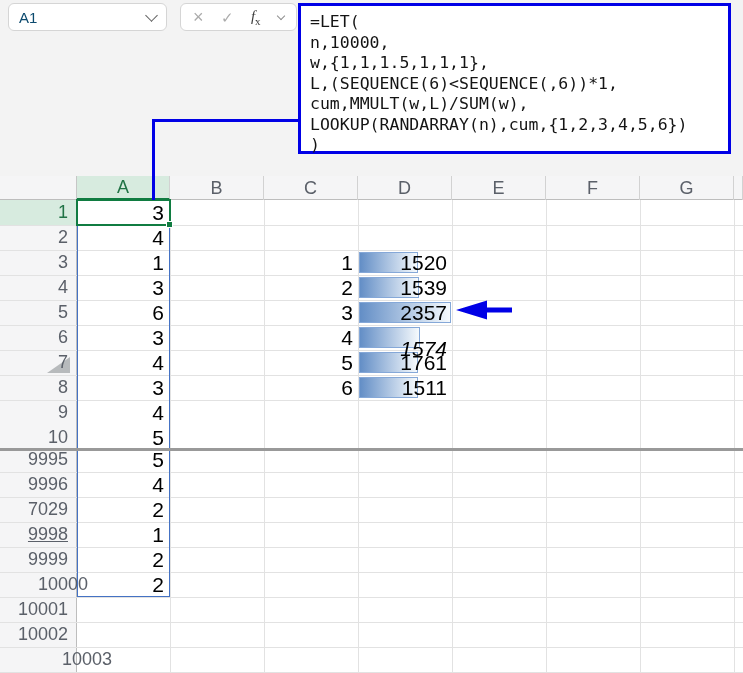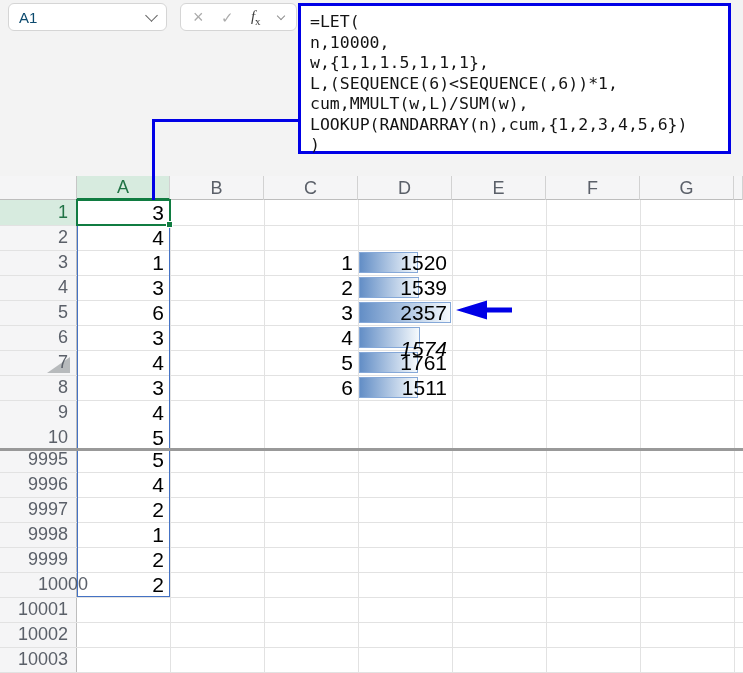--- a/index.html
+++ b/index.html
@@ -148,7 +148,7 @@
       <div class="cellval" style="left: 77px; width: 87px; top: 447px;">5</div>
       <div class="rowlabel" style="top: 472px;">9996</div>
       <div class="cellval" style="left: 77px; width: 87px; top: 472px;">4</div>
-      <div class="rowlabel" style="top: 497px;">9997</div>
+      <div class="rowlabel" style="top: 497px;">7029</div>
       <div class="cellval" style="left: 77px; width: 87px; top: 497px;">2</div>
       <div class="rowlabel" style="top: 522px;">9998</div>
       <div class="cellval" style="left: 77px; width: 87px; top: 522px;">1</div>

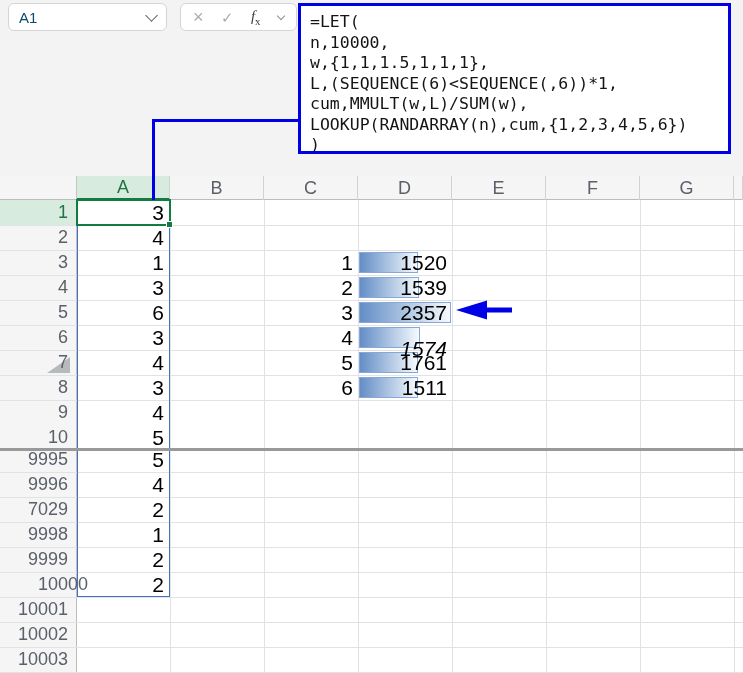--- a/index.html
+++ b/index.html
@@ -150,7 +150,7 @@
       <div class="cellval" style="left: 77px; width: 87px; top: 472px;">4</div>
       <div class="rowlabel" style="top: 497px;">7029</div>
       <div class="cellval" style="left: 77px; width: 87px; top: 497px;">2</div>
-      <div class="rowlabel" style="top: 522px;">9998</div>
+      <div class="rowlabel" style="top: 522px; text-decoration: underline;">9998</div>
       <div class="cellval" style="left: 77px; width: 87px; top: 522px;">1</div>
       <div class="rowlabel" style="top: 547px;">9999</div>
       <div class="cellval" style="left: 77px; width: 87px; top: 547px;">2</div>

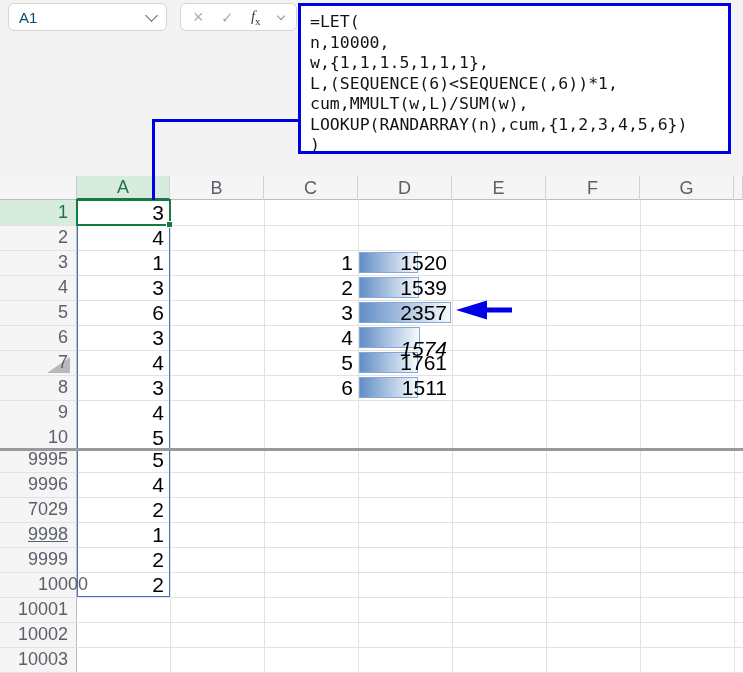--- a/index.html
+++ b/index.html
@@ -158,7 +158,7 @@
       <div class="cellval" style="left: 77px; width: 87px; top: 572px;">2</div>
       <div class="rowlabel" style="top: 597px;">10001</div>
       <div class="rowlabel" style="top: 622px;">10002</div>
-      <div class="rowlabel" style="top: 647px;">10003</div>
+      <div class="rowlabel" style="top: 647px; padding-left: 44px;">10003</div>
       <div class="cellval" style="left: 264px; width: 89px; top: 250px;">1</div>
       <div class="databar" style="left: 359px; top: 252px; width: 59px;"></div>
       <div class="cellval" style="left: 358px; width: 89px; top: 250px;">1520</div>

